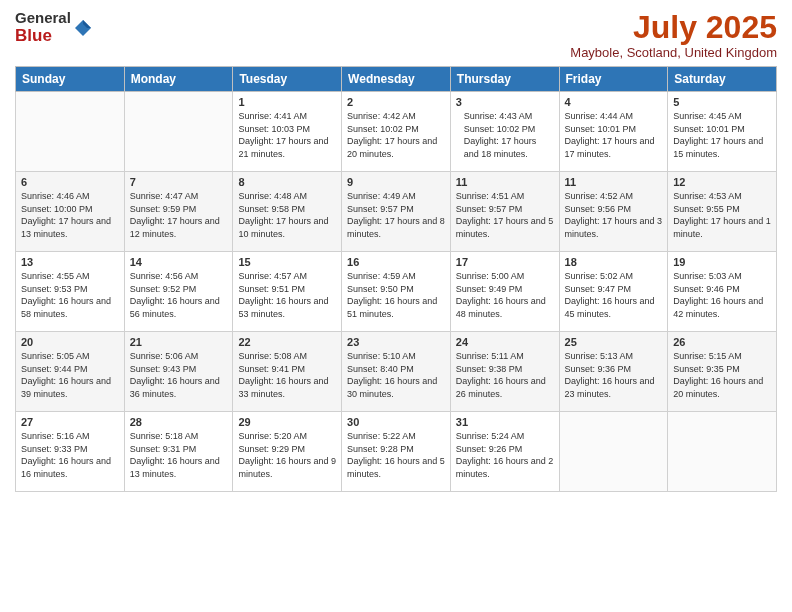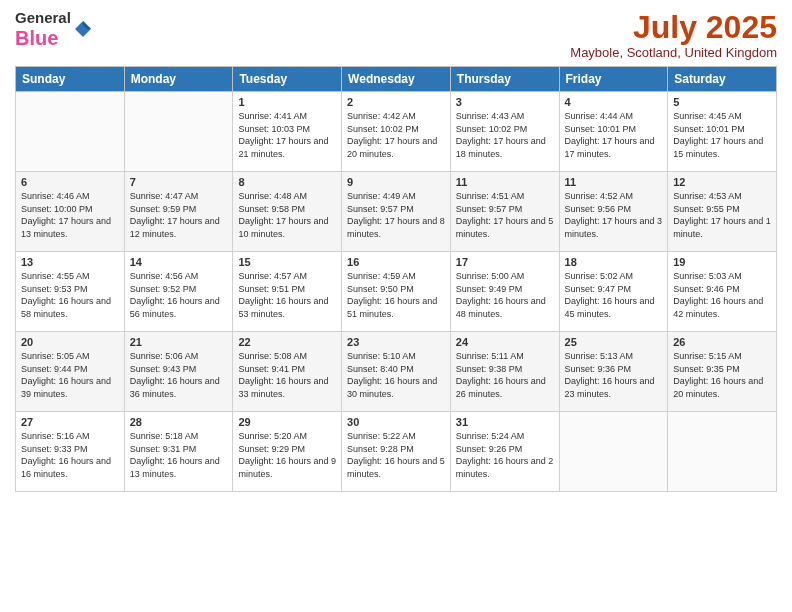--- a/index.html
+++ b/index.html
@@ -37,9 +37,9 @@
       color: #333;
     }
     .logo-blue {
-      font-size: 20px;
-      font-weight: bold;
-      color: #ec4899;
+      font-size: 17px;
+      font-weight: bold;
+      color: #b91c1c;
     }
     .logo-icon {
       width: 20px;

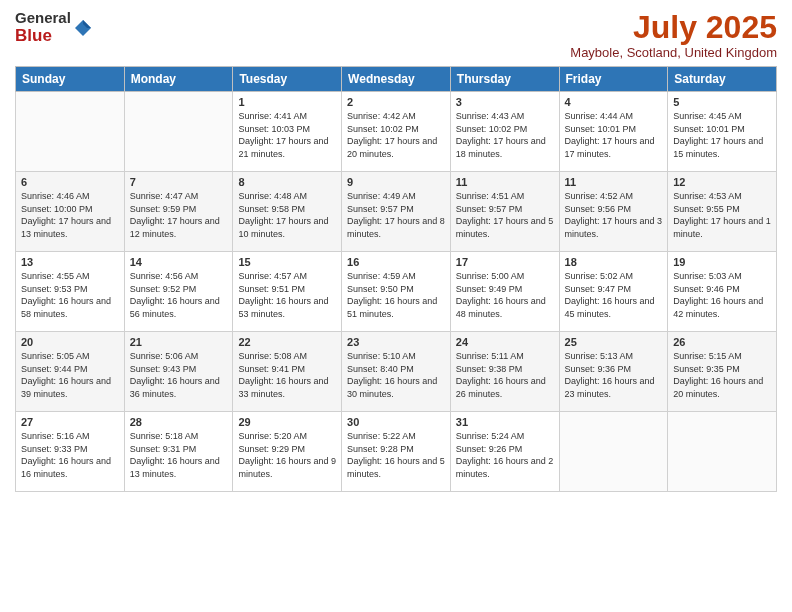--- a/index.html
+++ b/index.html
@@ -151,7 +151,7 @@
           </td>
           <td>
             <span class="day-num">3</span>
-            <div class="day-info" style="white-space: pre-line;">Sunrise: 4:43 AM
+            <div class="day-info" style="white-space: pre-line; margin-left: 8px;">Sunrise: 4:43 AM
 Sunset: 10:02 PM
 Daylight: 17 hours and 18 minutes.</div>
           </td>

